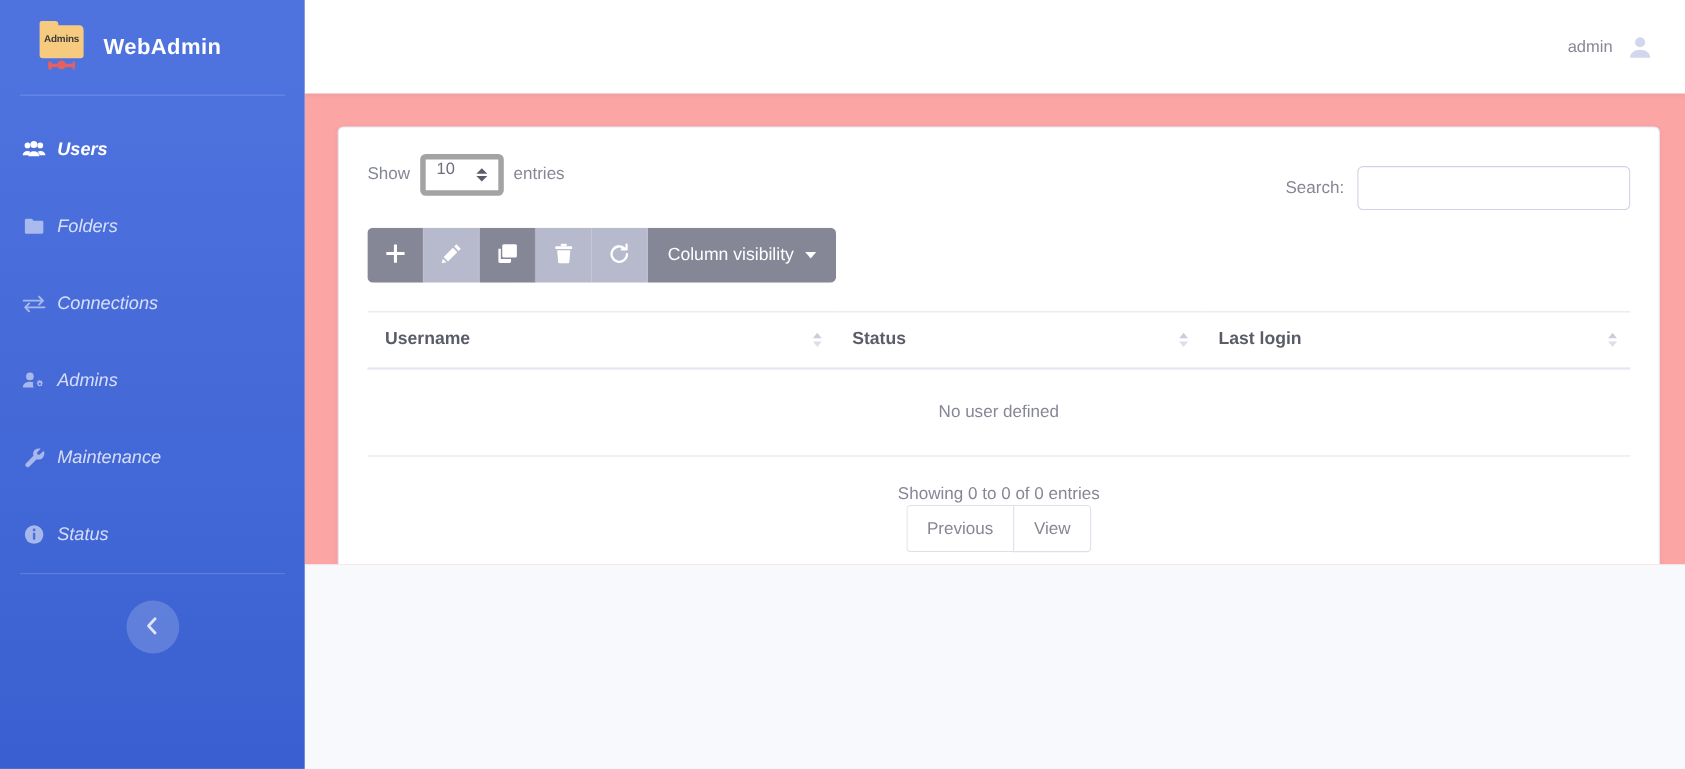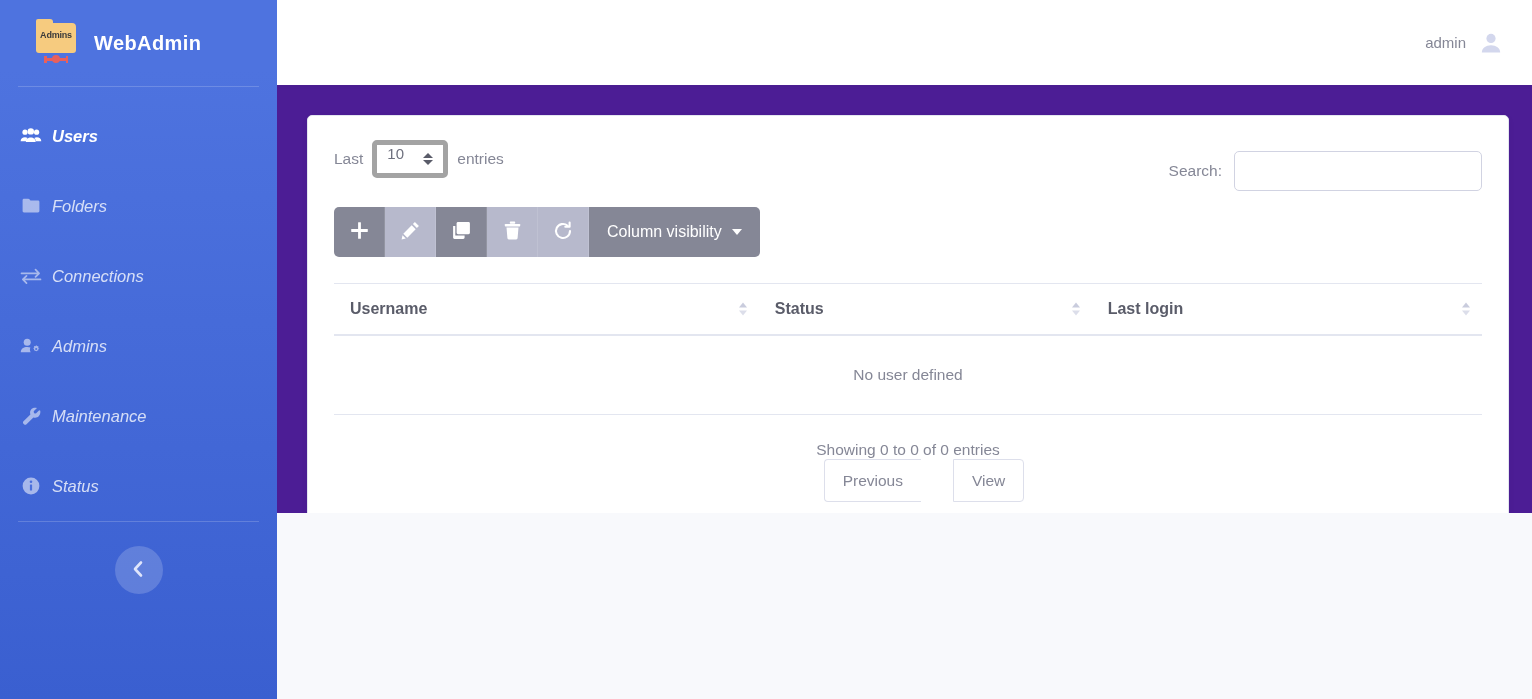--- a/index.html
+++ b/index.html
@@ -113,7 +113,7 @@
   .content {
     flex: 1; height: 513px;
     display: flex; flex-direction: column;
-    background: #4c1d95;
+    background: #fca5a5;
     overflow: hidden;
   }
   .topbar {

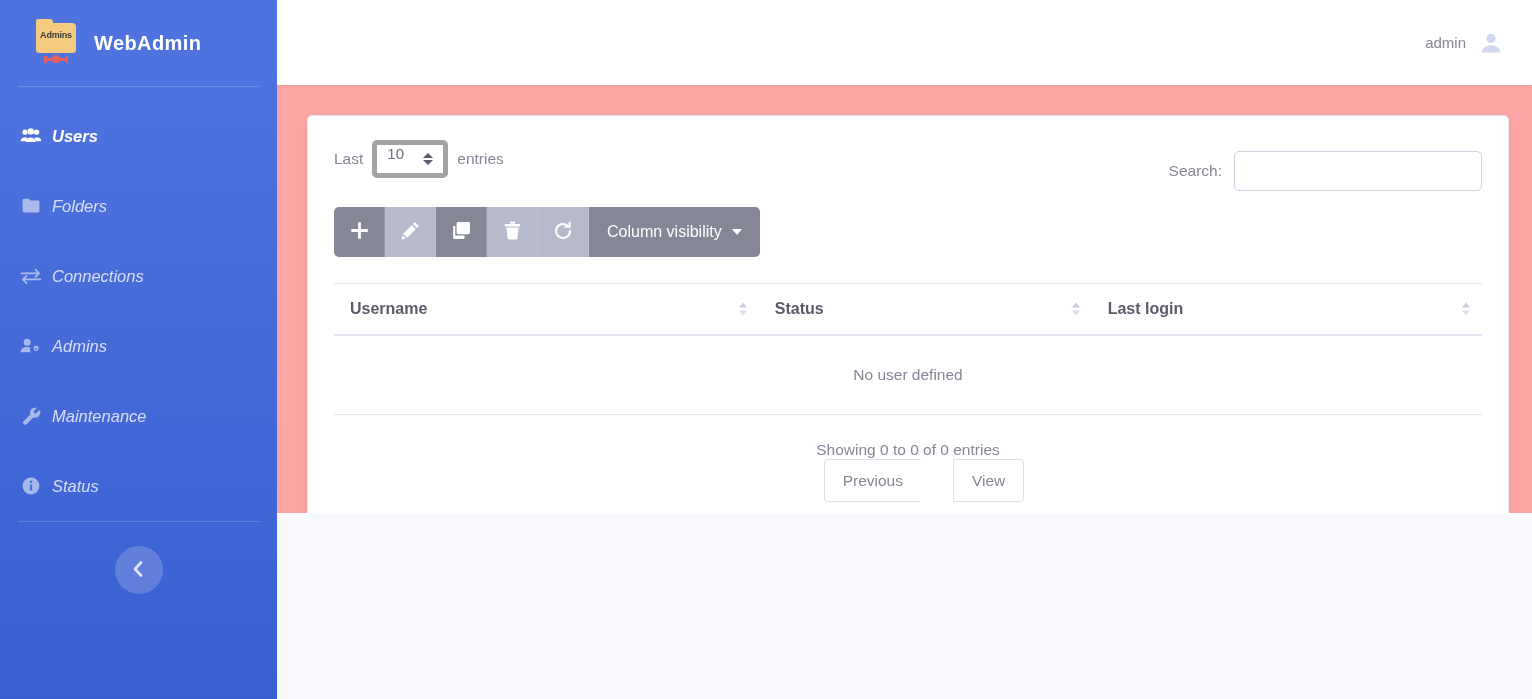--- a/index.html
+++ b/index.html
@@ -417,7 +417,7 @@
 
           <div class="dt-top">
             <div class="dt-length">
-              <span>Last</span>
+              <span>Show</span>
               <span class="len-select">
                 <span class="len-value">10</span>
                 <span class="len-arrows">

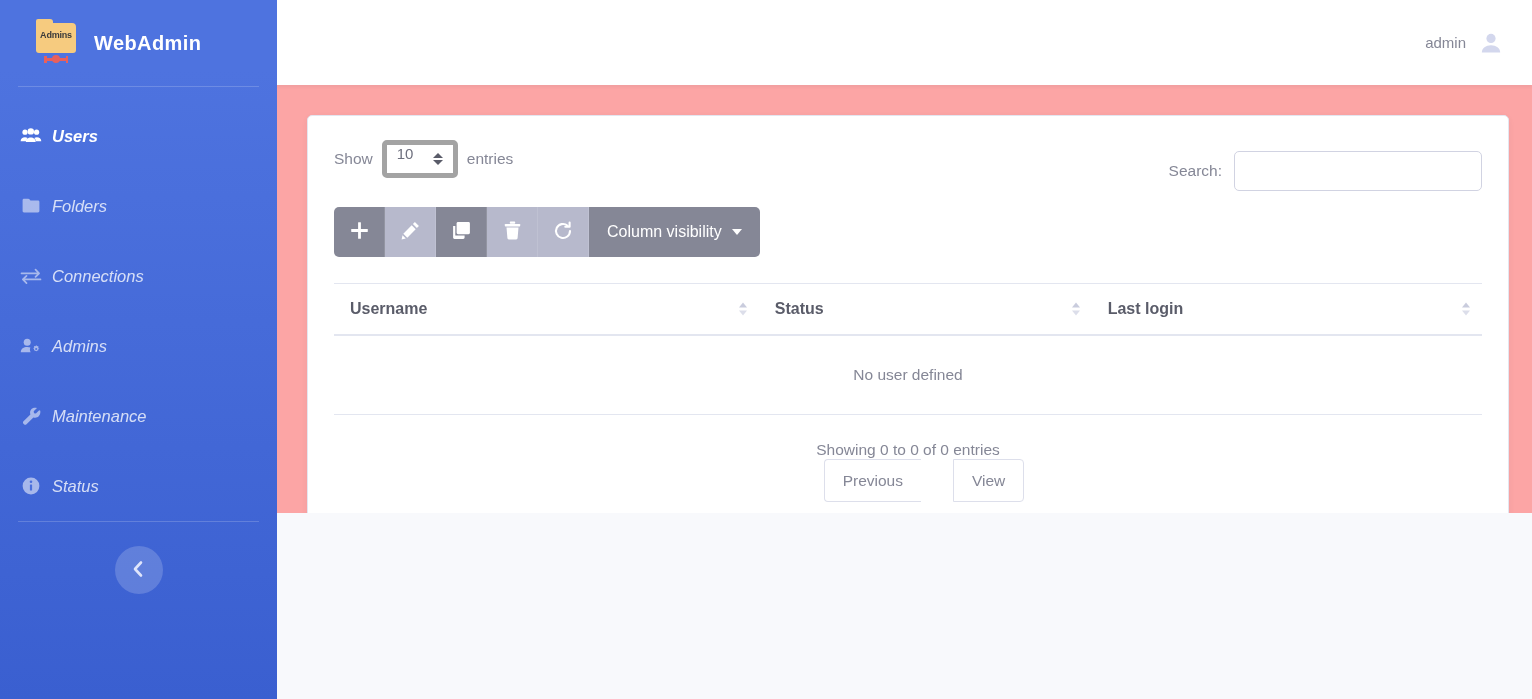--- a/index.html
+++ b/index.html
@@ -281,7 +281,6 @@
     display: flex; align-items: center;
     cursor: pointer;
     font-family: "Liberation Sans", sans-serif;
-    margin-left: 32px;
   }
   .page-btn.prev { border-radius: 4px 0 0 4px; border-right: none; }
   .page-btn.next { border-radius: 0 4px 4px 0; }

